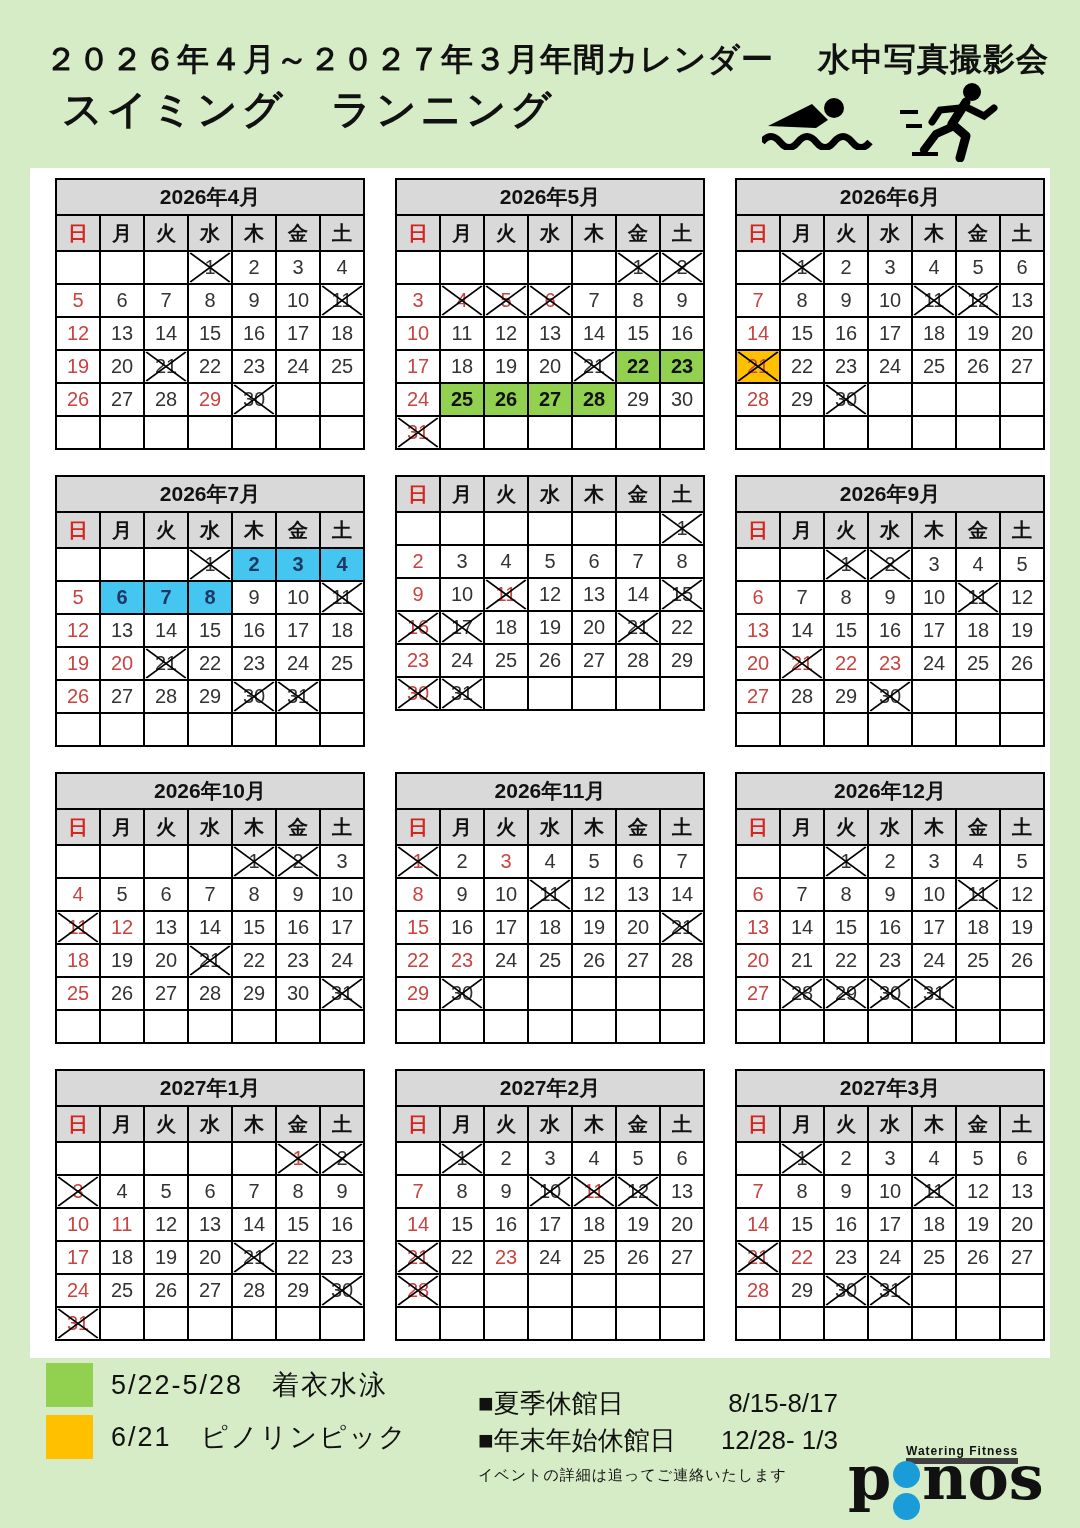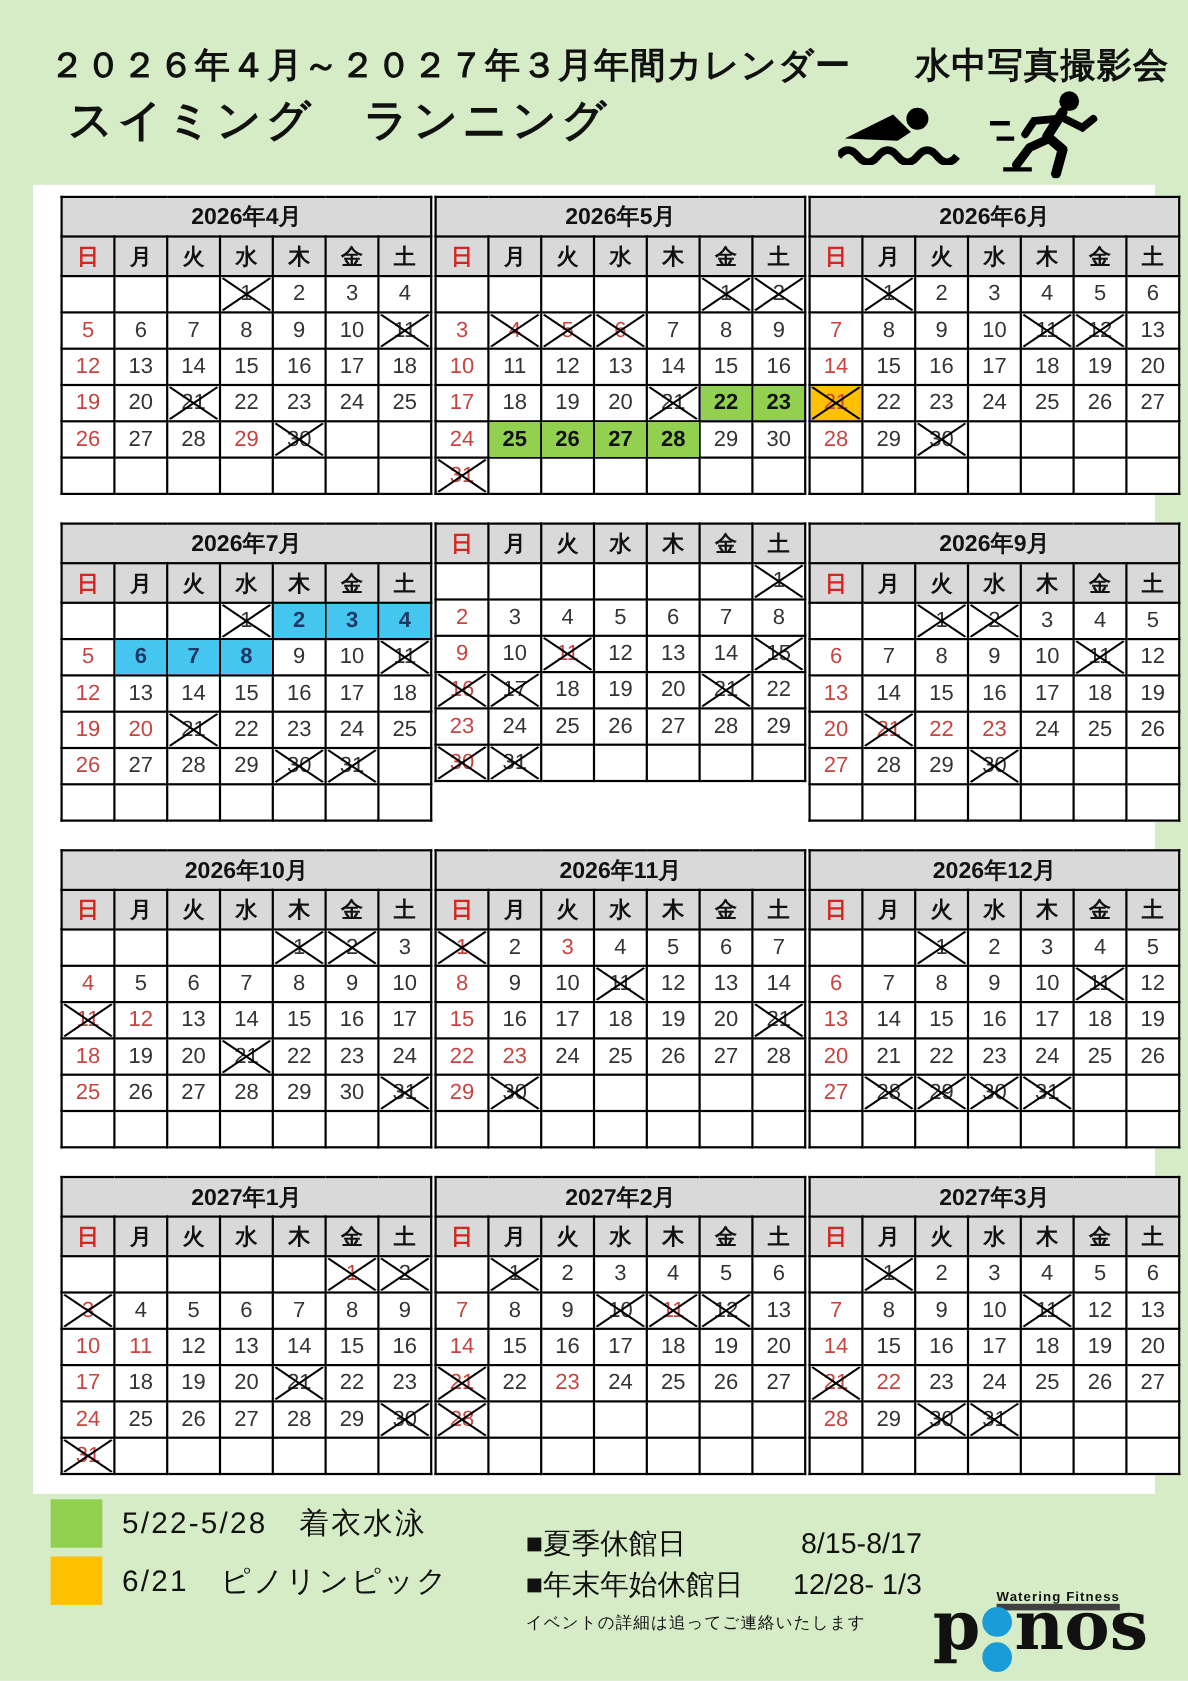--- a/index.html
+++ b/index.html
@@ -6,7 +6,7 @@
   .page{position:relative;width:1080px;height:1528px;background:#d6ecc6;overflow:hidden;
         font-family:"Liberation Sans","DejaVu Sans",sans-serif;color:#111;}
   
-  .hdr-line1{position:absolute;left:45px;top:38px;display:flex;gap:58px;
+  .hdr-line1{position:absolute;left:45px;top:38px;display:flex;gap:44px;
              font-size:32px;font-weight:bold;letter-spacing:1px;white-space:nowrap;}
   .hdr-line2{position:absolute;left:62px;top:82px;font-size:40px;font-weight:bold;
              letter-spacing:4px;white-space:nowrap;}

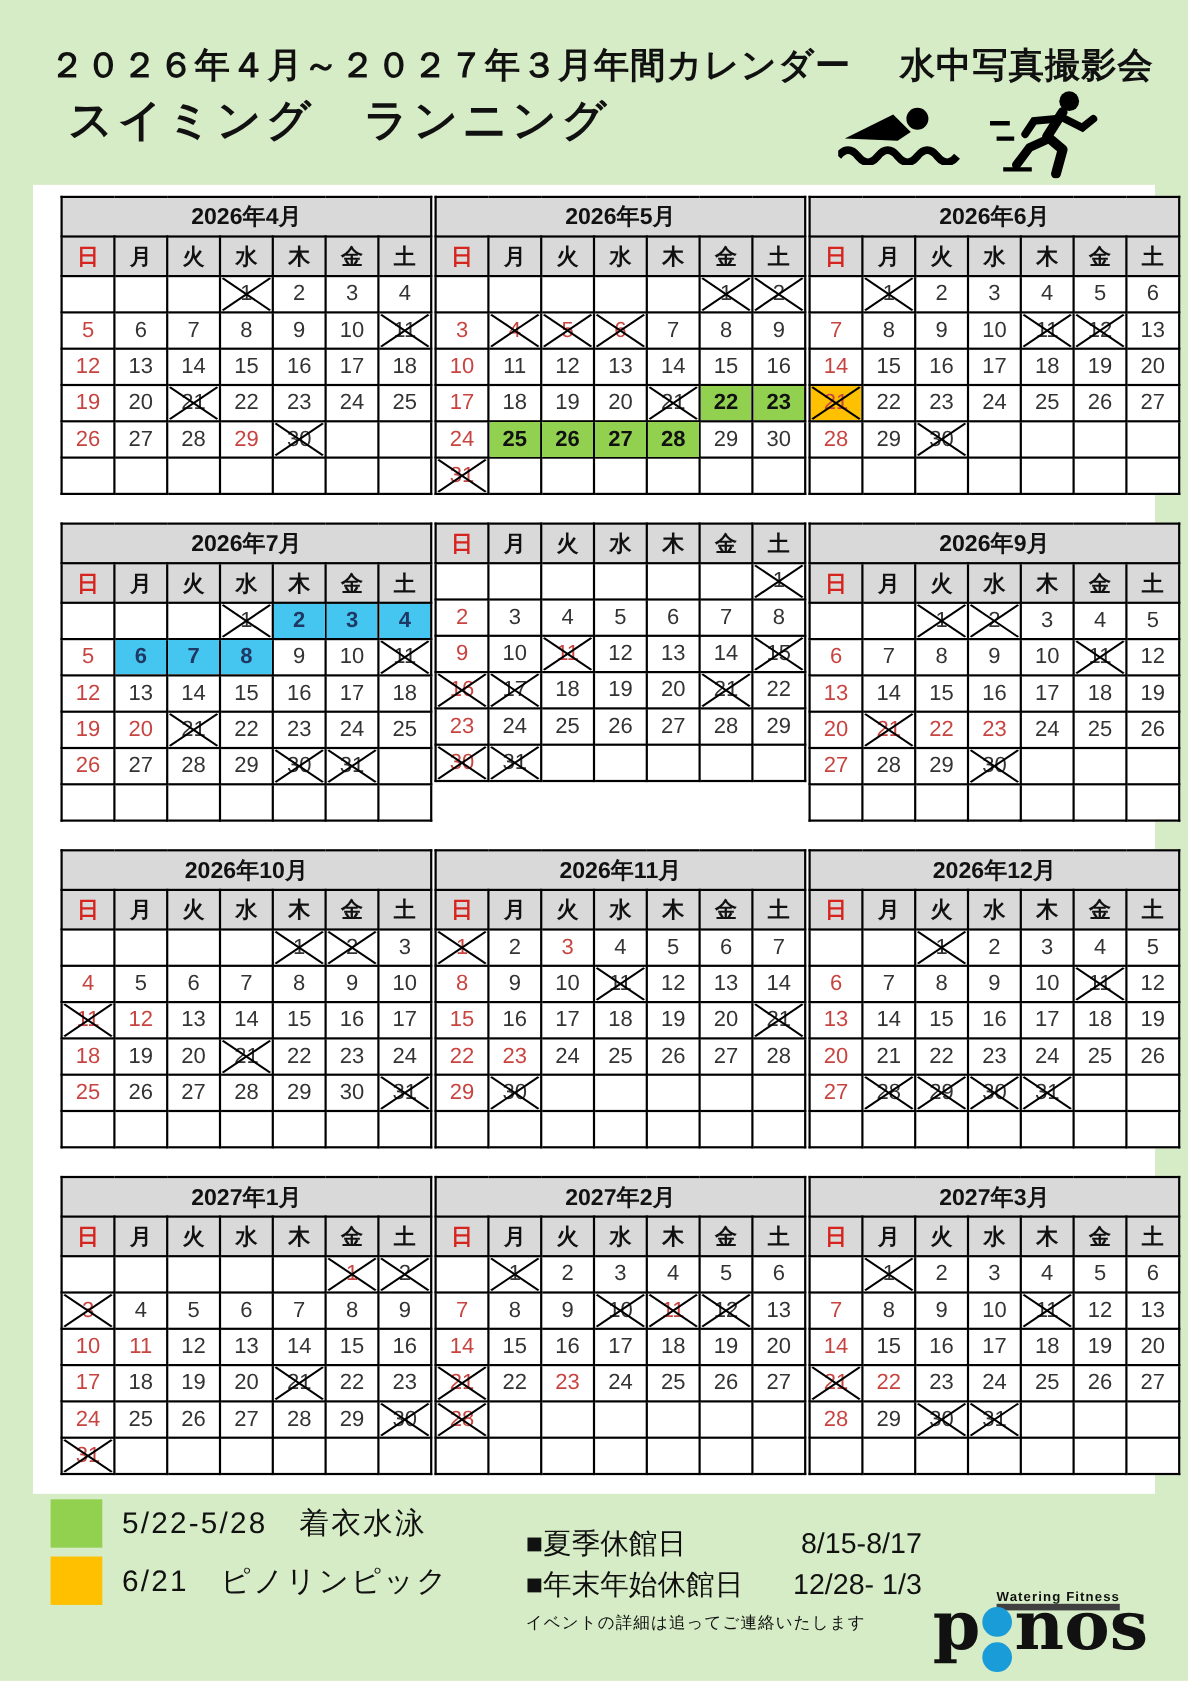--- a/index.html
+++ b/index.html
@@ -18,7 +18,7 @@
   
   .cal-grid{position:absolute;left:55px;top:178px;display:grid;
             grid-template-columns:repeat(3,310px);column-gap:30px;row-gap:25px;}
-  .month table{border-collapse:collapse;table-layout:fixed;width:338px;background:#fff;}
+  .month table{border-collapse:collapse;table-layout:fixed;width:310px;background:#fff;}
   .month th,.month td{border:2px solid #000;text-align:center;padding:0;}
   .mtitle{height:34px;background:#d9d9d9;font-size:21px;font-weight:bold;}
   .wd{height:34px;background:#d9d9d9;font-size:20px;font-weight:bold;}

